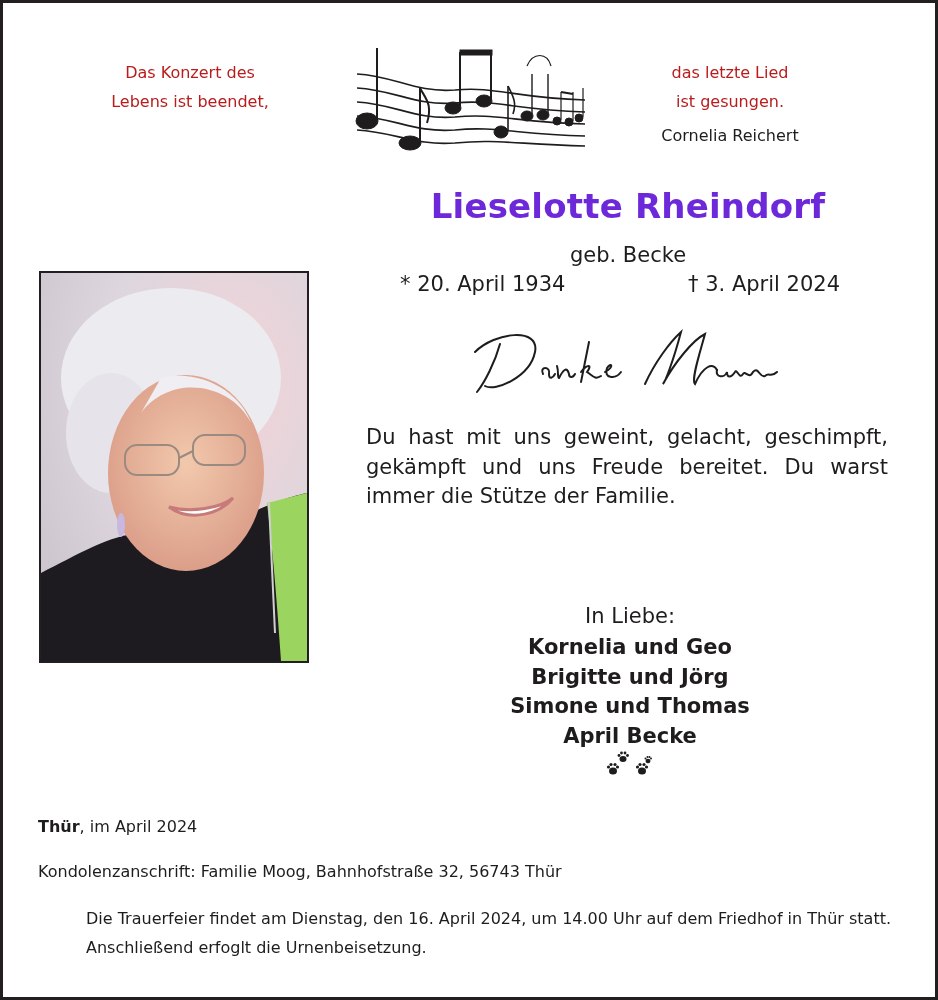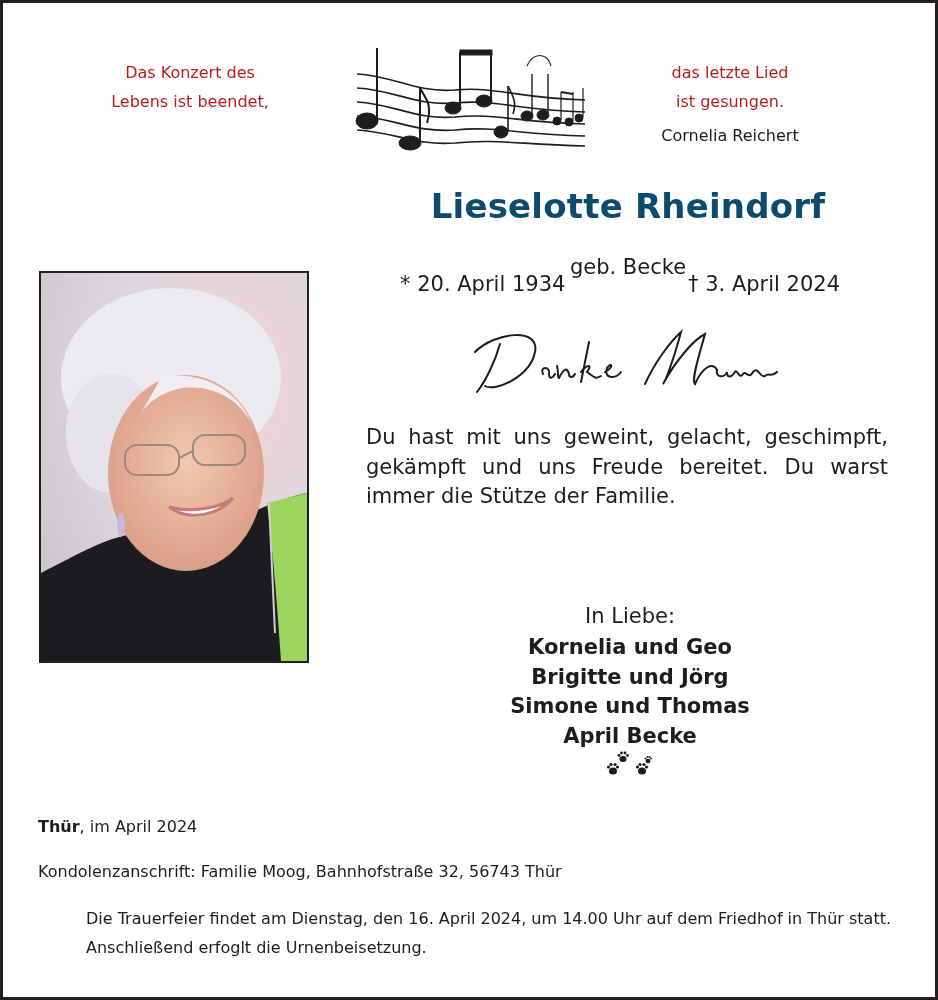--- a/index.html
+++ b/index.html
@@ -14,7 +14,7 @@
   .quote-author { left: 620px; top: 126px; width: 220px; text-align: center; font-size: 16px; }
   .music { left: 355px; top: 38px; width: 230px; height: 118px; }
   .name { left: 380px; top: 186px; width: 496px; text-align: center; font-size: 34px;
-          font-weight: bold; letter-spacing: 0.2px; color: #0c4a6e; }
+          font-weight: bold; letter-spacing: 0.2px; color: #6d28d9; }
   .nee { left: 380px; top: 243px; width: 496px; text-align: center; font-size: 21px; margin-top: 12px; }
   .born { left: 400px; top: 272px; font-size: 21px; }
   .died { left: 688px; top: 272px; font-size: 21px; }

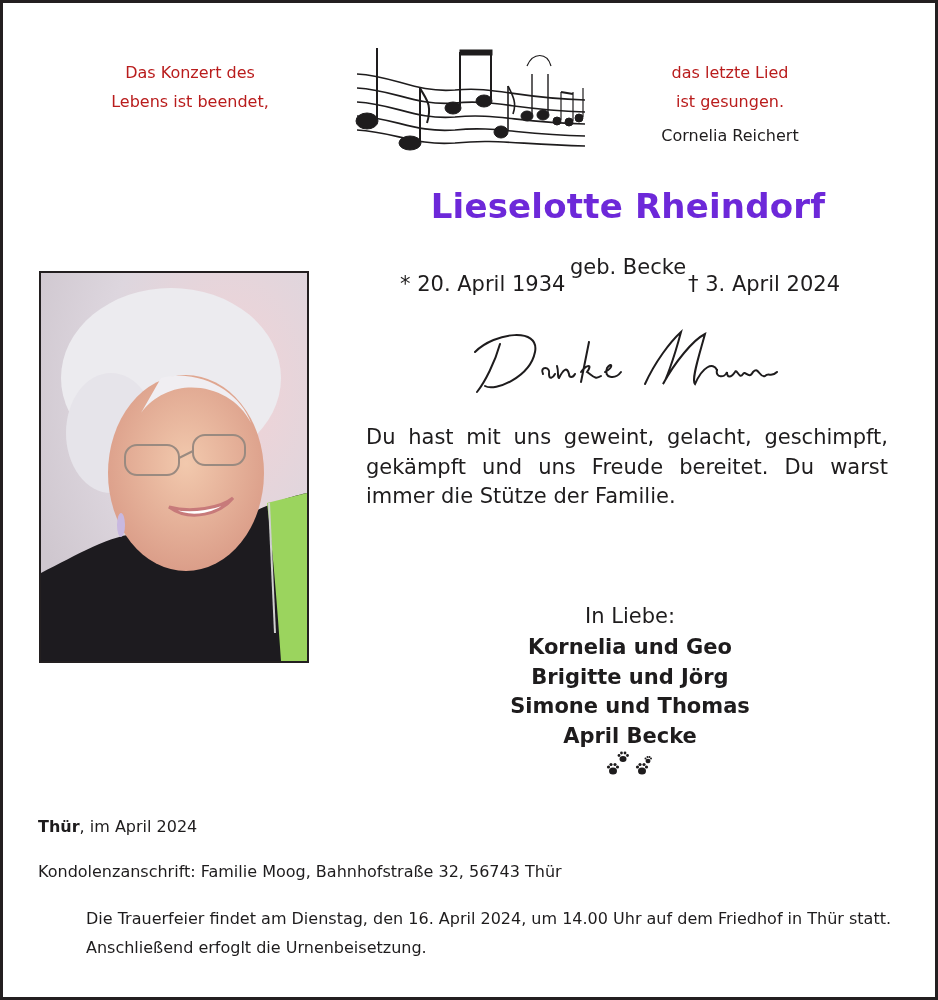--- a/index.html
+++ b/index.html
@@ -15,7 +15,7 @@
   .music { left: 355px; top: 38px; width: 230px; height: 118px; }
   .name { left: 380px; top: 186px; width: 496px; text-align: center; font-size: 34px;
           font-weight: bold; letter-spacing: 0.2px; color: #6d28d9; }
-  .nee { left: 380px; top: 243px; width: 496px; text-align: center; font-size: 21px; margin-top: 12px; }
+  .nee { left: 380px; top: 243px; width: 496px; text-align: center; font-size: 21px; }
   .born { left: 400px; top: 272px; font-size: 21px; }
   .died { left: 688px; top: 272px; font-size: 21px; }
   .photo { left: 39px; top: 271px; width: 266px; height: 388px; border: 2px solid #231f20;

